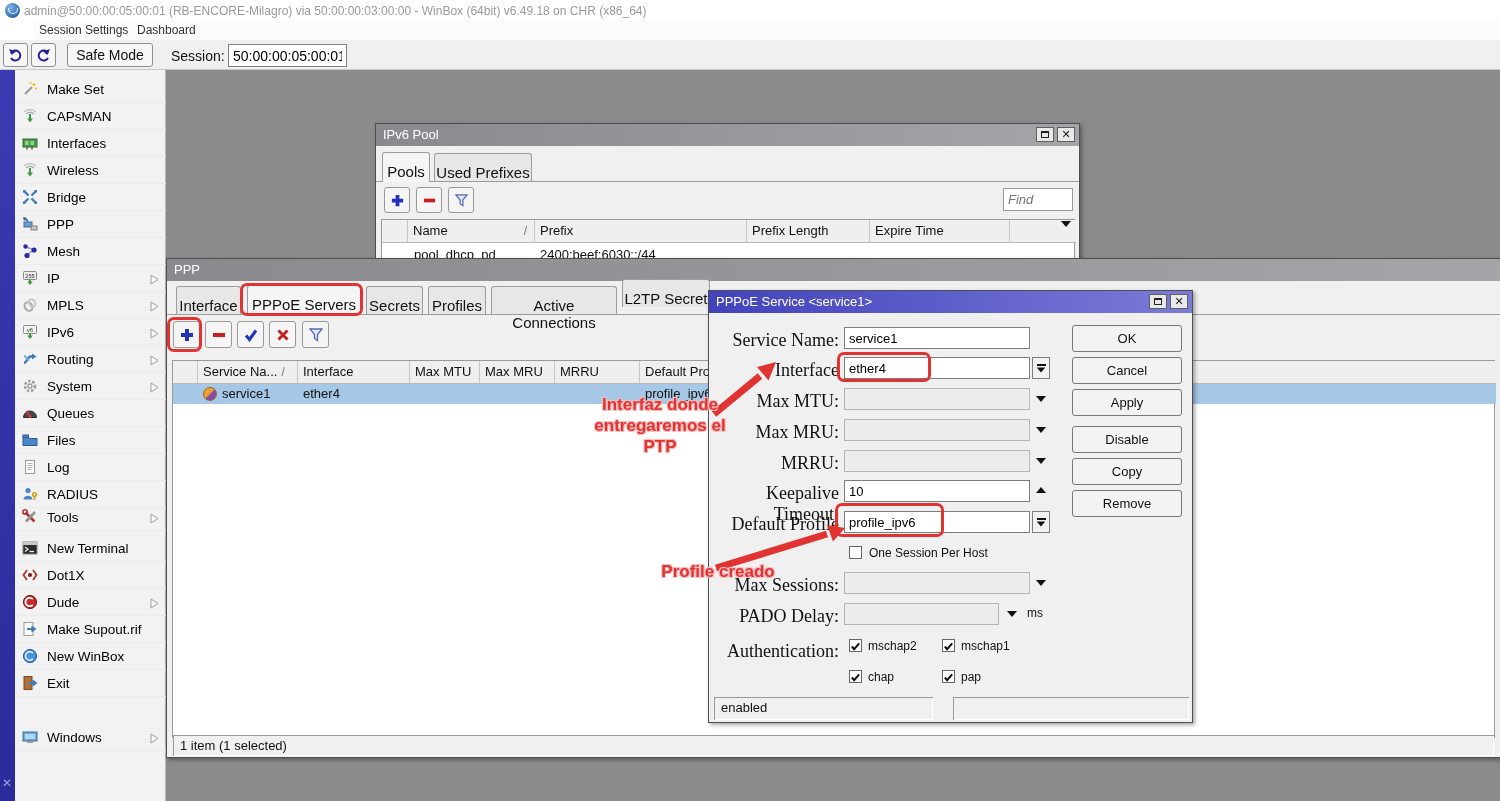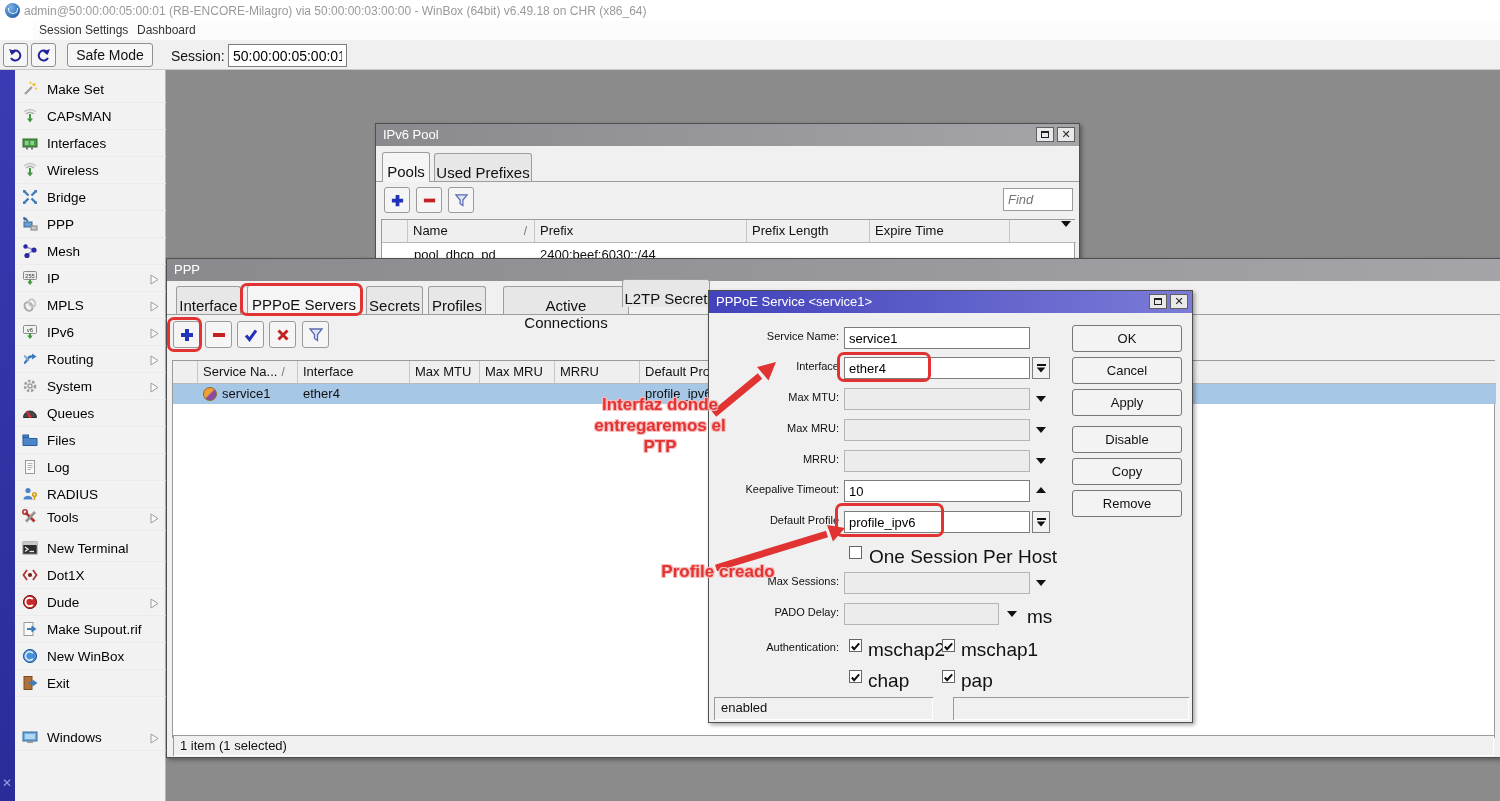--- a/index.html
+++ b/index.html
@@ -398,7 +398,7 @@
     <div class="tab active" style="left:80px; top:26px; width:114px">PPPoE Servers</div>
     <div class="tab" style="left:199px; top:27px; width:57px">Secrets</div>
     <div class="tab" style="left:261px; top:27px; width:58px">Profiles</div>
-    <div class="tab" style="left:336px; top:27px; width:126px">Active Connections</div>
+    <div class="tab" style="left:324px; top:27px; width:126px">Active Connections</div>
     <div class="tab" style="left:455px; top:20px; width:88px; overflow:hidden; white-space:nowrap">L2TP Secret</div>
     <div class="tabline" style="left:0; top:55px; width:1333px"></div>
 

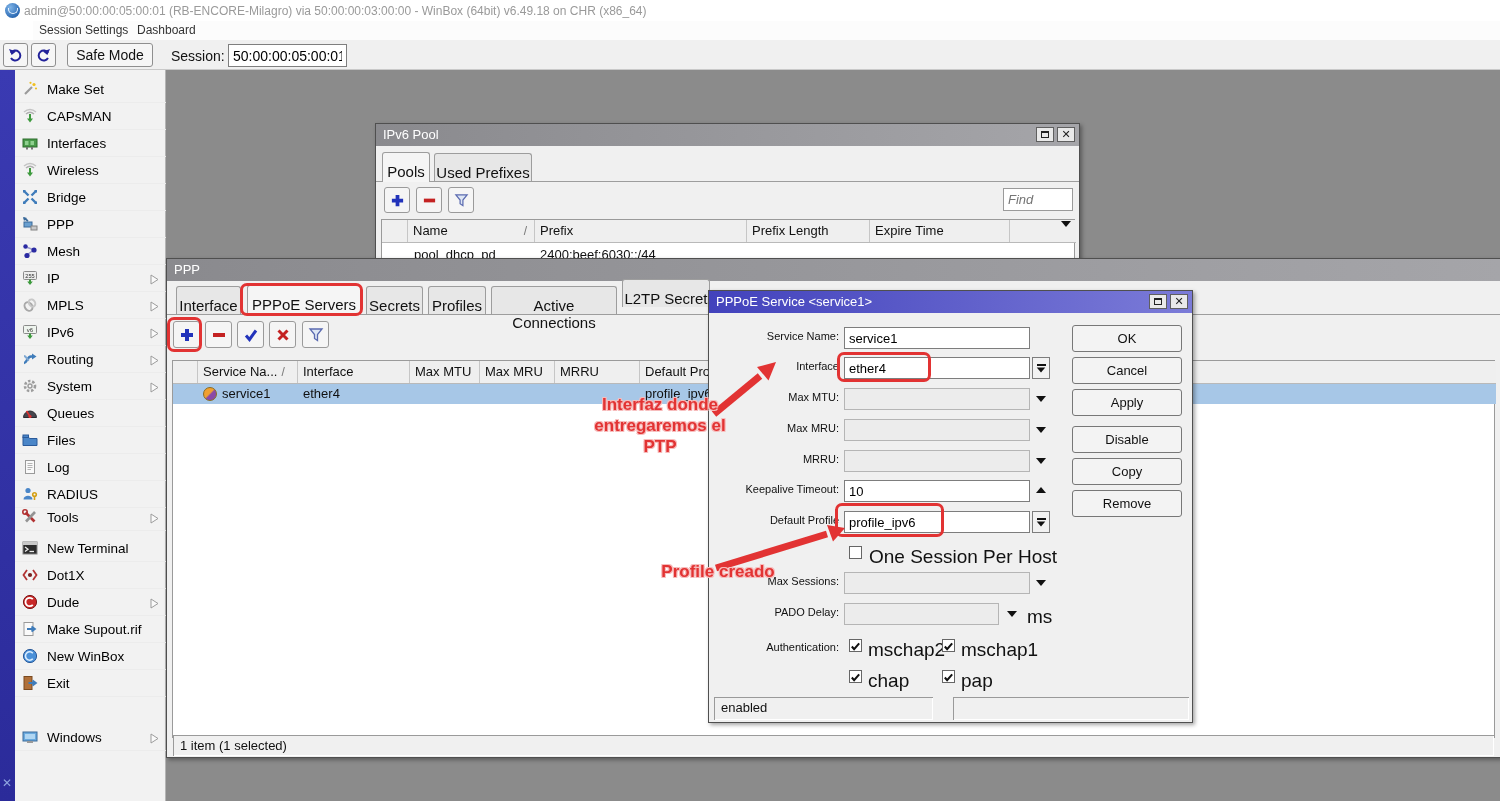--- a/index.html
+++ b/index.html
@@ -62,7 +62,7 @@
                font-size:13px; padding:3px 0 0 7px; }
 
   
-  .dlabel { position:absolute; width:124px; text-align:right; font-size:11px; padding-top:3px; }
+  .dlabel { position:absolute; width:124px; text-align:right; font-size:18px; padding-top:3px;font-family:Liberation Serif, serif; }
   .dinput { position:absolute; height:22px; border:1px solid #7d7d7d; background:#fff;
             font-family:"Liberation Sans",sans-serif; font-size:13px; padding:0 4px; }
   .dinput.disabled { background:#ececec; border-color:#b5b5b5; }

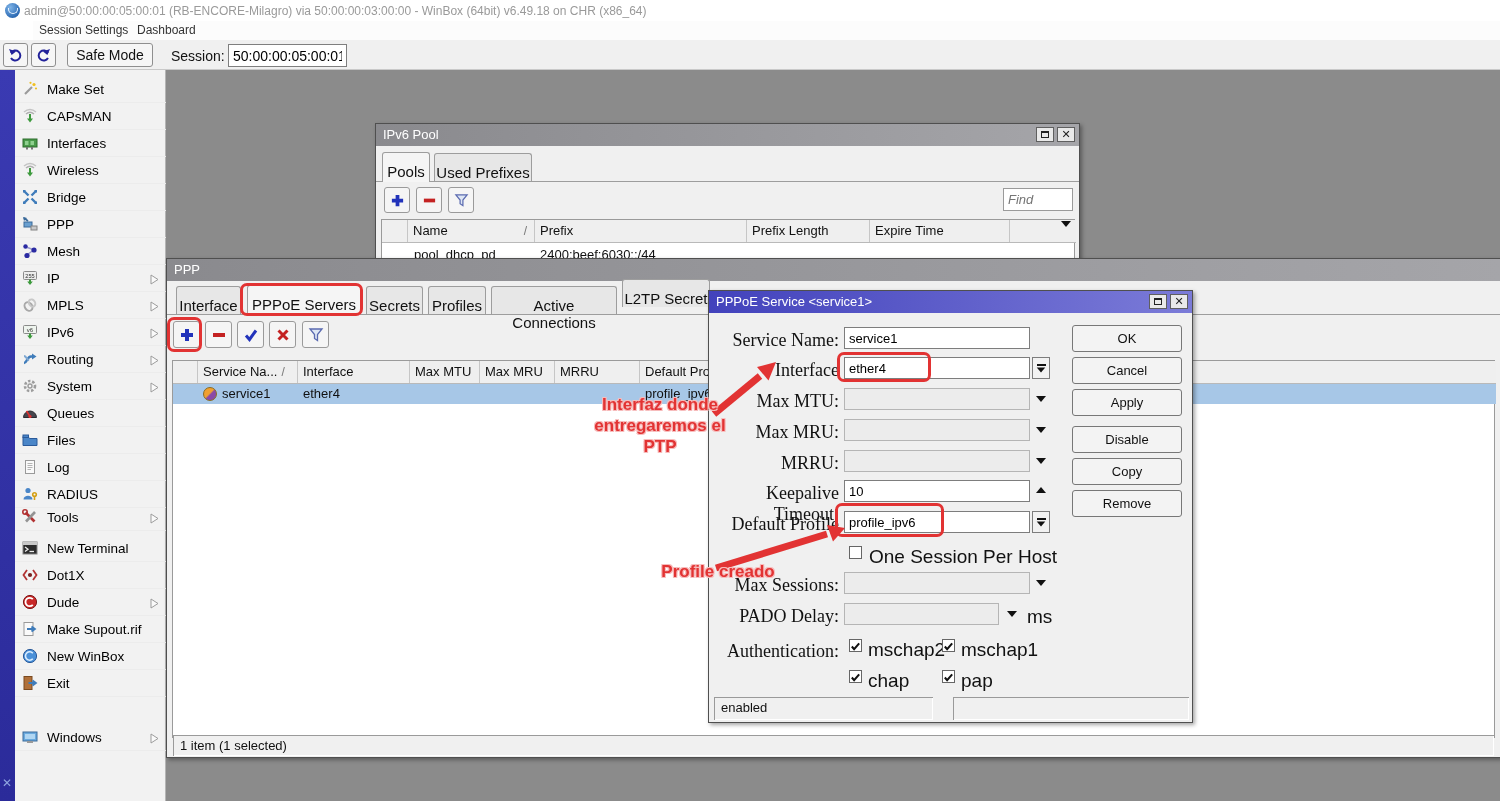--- a/index.html
+++ b/index.html
@@ -75,7 +75,7 @@
   .dbtn { position:absolute; width:110px; height:27px; background:#f3f3f3; border:1px solid #777; border-radius:3px;
           font-family:"Liberation Sans",sans-serif; font-size:13px; text-align:center; padding-top:5px; cursor:default; }
   .cbox { position:absolute; width:13px; height:13px; background:#fff; border:1px solid #666; }
-  .clabel { position:absolute; font-size:19px; }
+  .clabel { position:absolute; font-size:12px; }
 
   
   .red-box { position:absolute; border:3px solid #e23333; border-radius:7px; pointer-events:none; z-index:50; }

